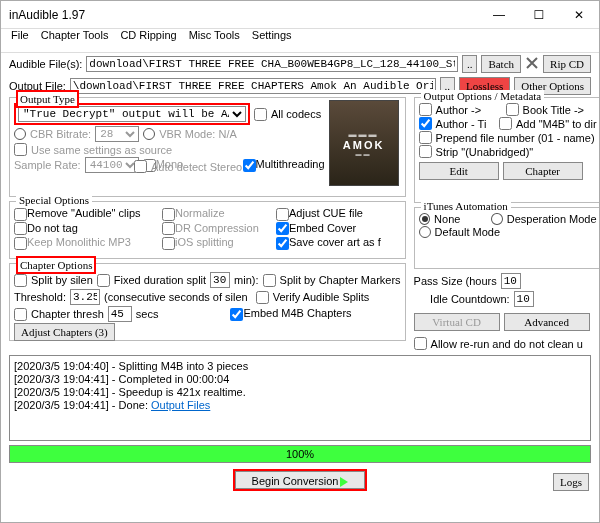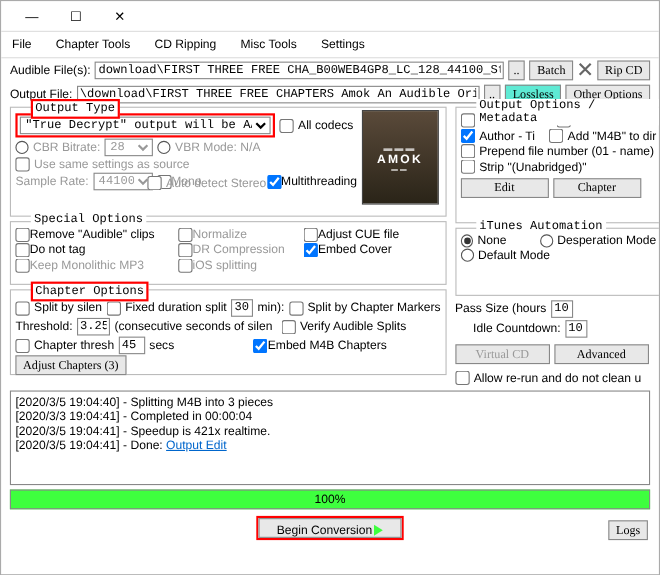--- a/index.html
+++ b/index.html
@@ -40,6 +40,7 @@
 <body>
 
 <div class="titlebar">
+ <div class="title">inAudible 1.97</div>
  <div class="winbtn">—</div>
  <div class="winbtn">☐</div>
  <div class="winbtn">✕</div>

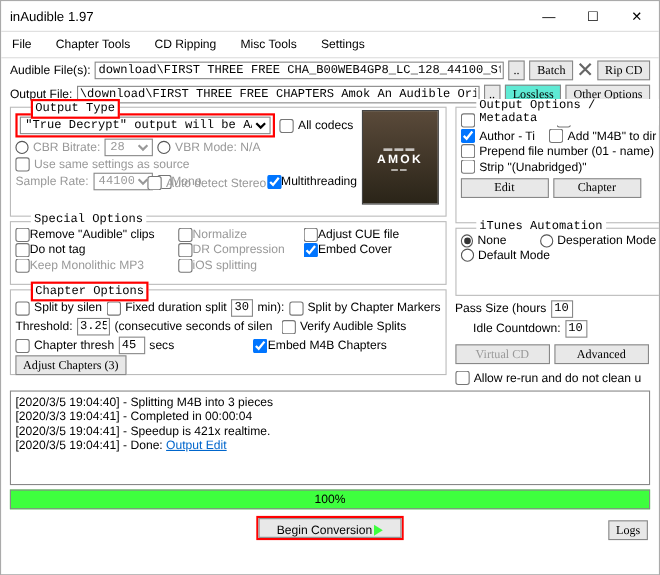--- a/index.html
+++ b/index.html
@@ -7,7 +7,7 @@
 .titlebar{height:28px;display:flex;align-items:center;padding-left:8px;border-bottom:1px solid #ddd}
 .titlebar .title{flex:1;font-size:12px}
 .titlebar .winbtn{width:40px;height:28px;display:flex;align-items:center;justify-content:center;font-size:12px}
-.menubar{height:24px;display:flex;align-items:center;padding-left:10px;font-size:13px;gap:22px;border-bottom:1px solid #ddd}
+.menubar{height:24px;display:flex;padding-left:10px;font-size:13px;gap:12px;border-bottom:1px solid #ddd}
 .row{display:flex;align-items:center;padding:2px 8px;gap:4px;font-family:"Courier New",monospace;font-size:11px}
 .monoin{font-family:"Courier New",monospace;font-size:11px;border:1px solid #888;background:#fff;height:16px;padding:0 2px}
 .btn{border:1px solid #888;background:#e8e8e8;padding:1px 6px;font-size:11px;font-family:"Segoe UI";height:18px}

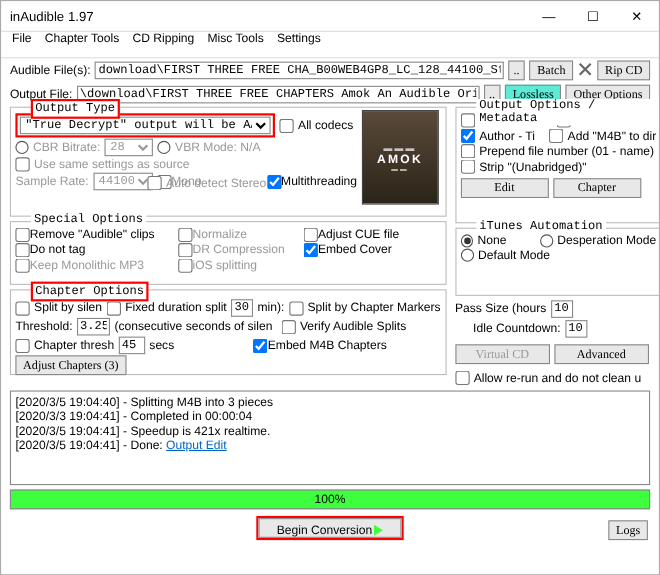--- a/index.html
+++ b/index.html
@@ -12,7 +12,7 @@
 .monoin{font-family:"Courier New",monospace;font-size:11px;border:1px solid #888;background:#fff;height:16px;padding:0 2px}
 .btn{border:1px solid #888;background:#e8e8e8;padding:1px 6px;font-size:11px;font-family:"Segoe UI";height:18px}
 .btn.sm{padding:1px 4px}
-.green{background:#5eead4}
+.green{background:#ef4444}
 .mainrow{display:flex;padding:0 8px;gap:4px}
 .leftcol{flex:1}
 .rightcol{width:192px;padding-left:4px}

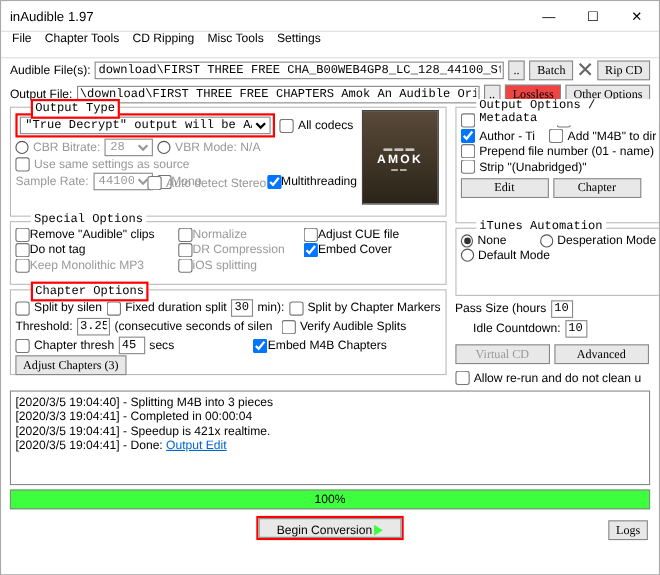--- a/index.html
+++ b/index.html
@@ -17,7 +17,7 @@
 .leftcol{flex:1}
 .rightcol{width:192px;padding-left:4px}
 .group{border:1px solid #bbb;padding:4px 4px 2px;margin-bottom:4px;position:relative;font-family:"Courier New",monospace;font-size:11px}
-.group>legend,.grptitle{position:absolute;top:-8px;left:18px;background:#fff;padding:0 3px;font-family:Liberation Mono, monospace;font-size:11px}
+.group>legend,.grptitle{position:absolute;top:-8px;left:6px;background:#fff;padding:0 3px;font-family:Liberation Serif, serif;font-size:11px}
 .redbox{border:2px solid #f00;padding:1px 2px;display:inline-block}
 .sel{border:1px solid #888;background:#fff;font-family:"Courier New",monospace;font-size:11px;height:16px}
 .chk{vertical-align:middle}

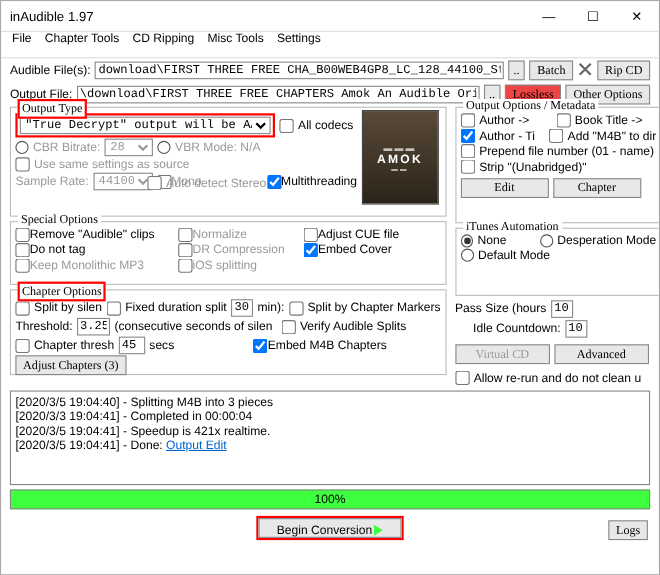--- a/index.html
+++ b/index.html
@@ -127,6 +127,7 @@
  <div class="gline">
   <span class="dis" style="width:144px"><input type="checkbox" class="chk" style=""><span>Keep Monolithic MP3</span></span>
   <span class="dis" style="width:110px"><input type="checkbox" class="chk" style=""><span>iOS splitting</span></span>
+  <span><input type="checkbox" class="chk" checked="" style=""><span>Save cover art as f</span></span>
  </div>
 </div>
 

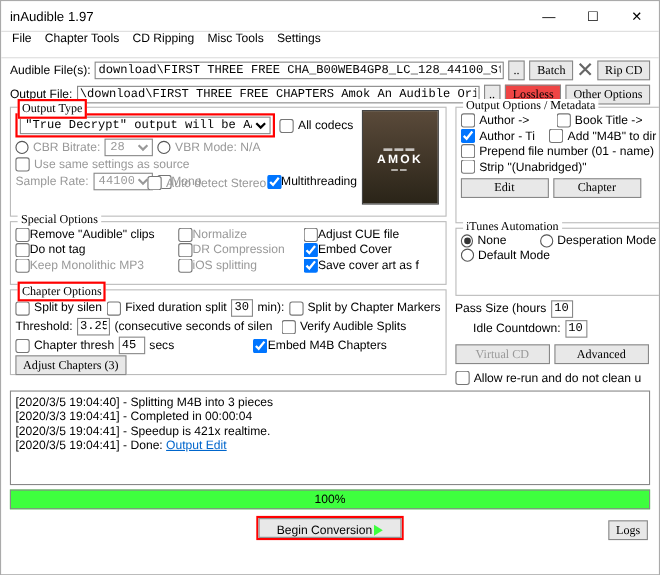--- a/index.html
+++ b/index.html
@@ -232,7 +232,7 @@
 <div class="log"><span>[2020/3/5 19:04:40] - Splitting M4B into 3 pieces</span>
 <span>[2020/3/3 19:04:41] - Completed in 00:00:04</span>
 <span>[2020/3/5 19:04:41] - Speedup is 421x realtime.</span>
-<span>[2020/3/5 19:04:41] - Done: </span><a>Output Edit</a></div>
+<span>[2020/3/5 19:04:41] - Done: </span><a>Output Files</a></div>
 
 <div class="progress"><span>100%</span></div>
 

